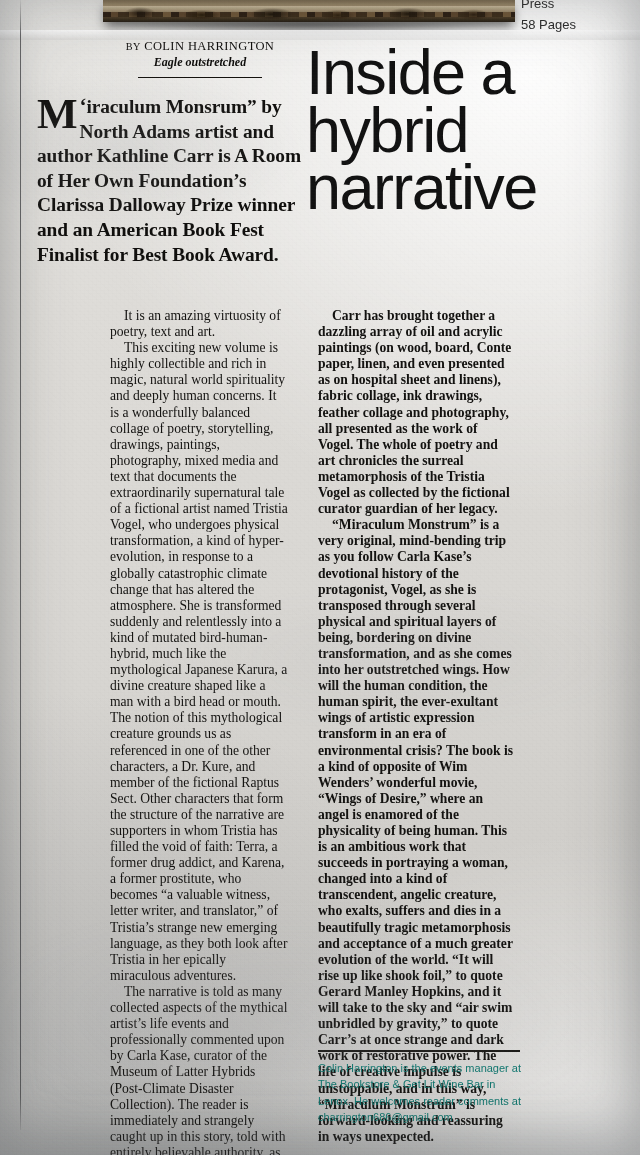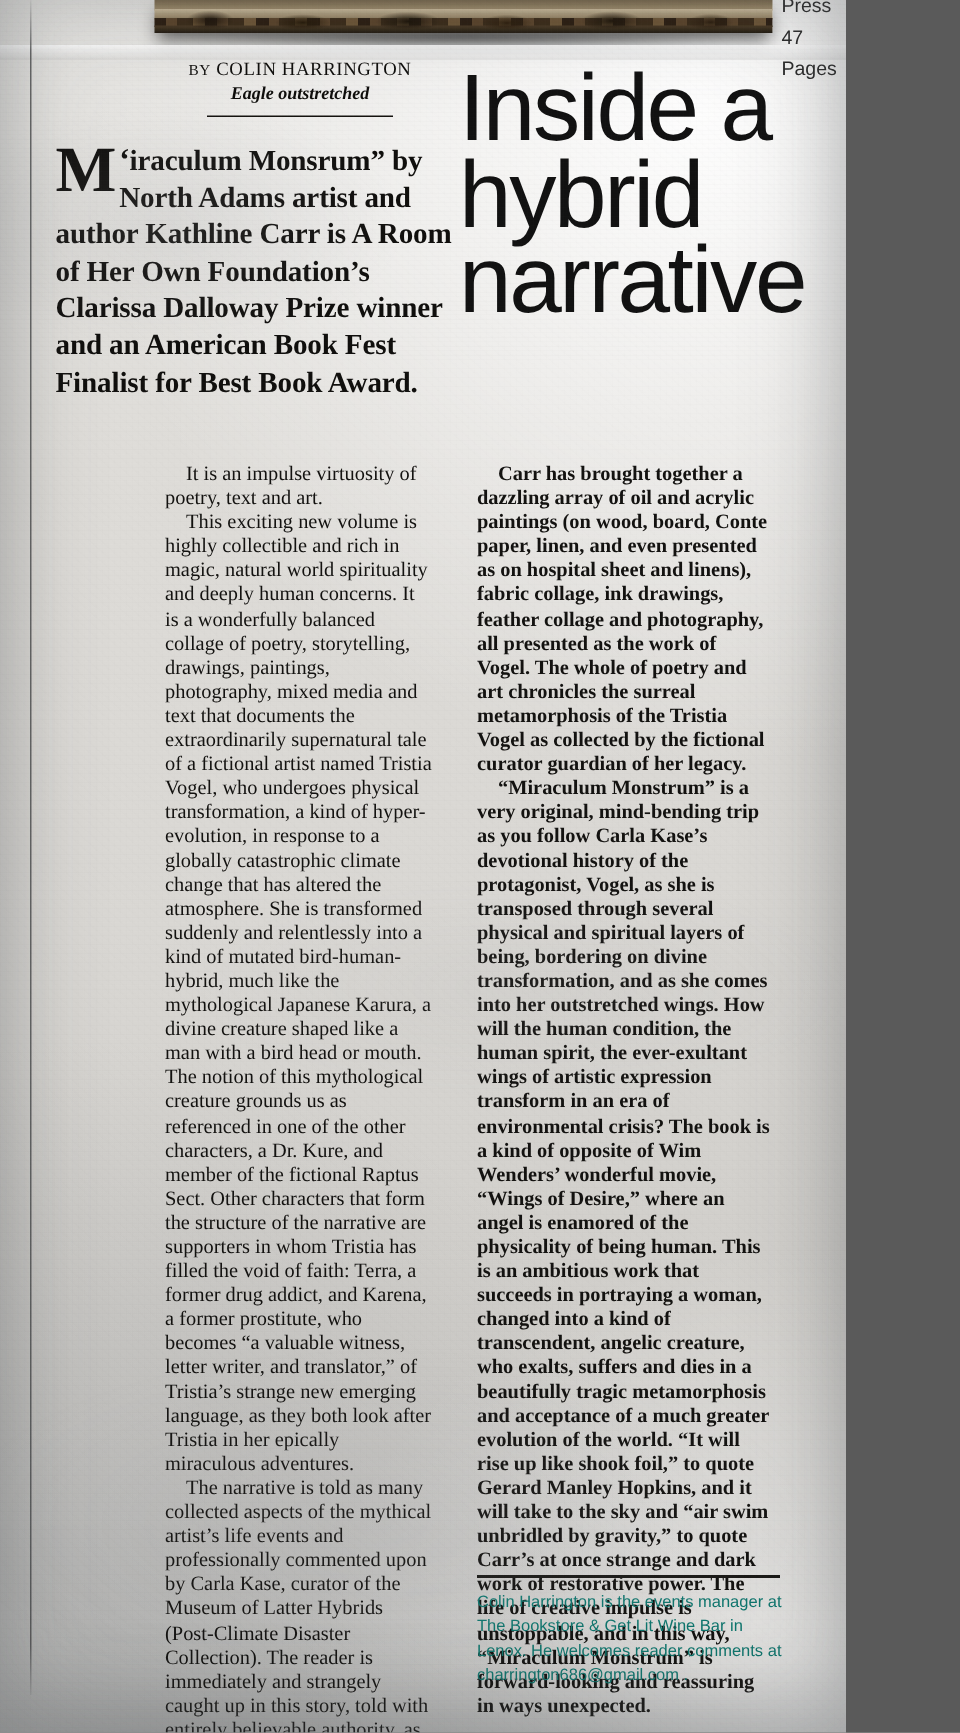--- a/index.html
+++ b/index.html
@@ -10,7 +10,7 @@
   }
   #page {
     position: relative;
-    width: 564px;
+    width: 640px;
     height: 1155px;
     overflow: hidden;
     background: #d8d6d2;

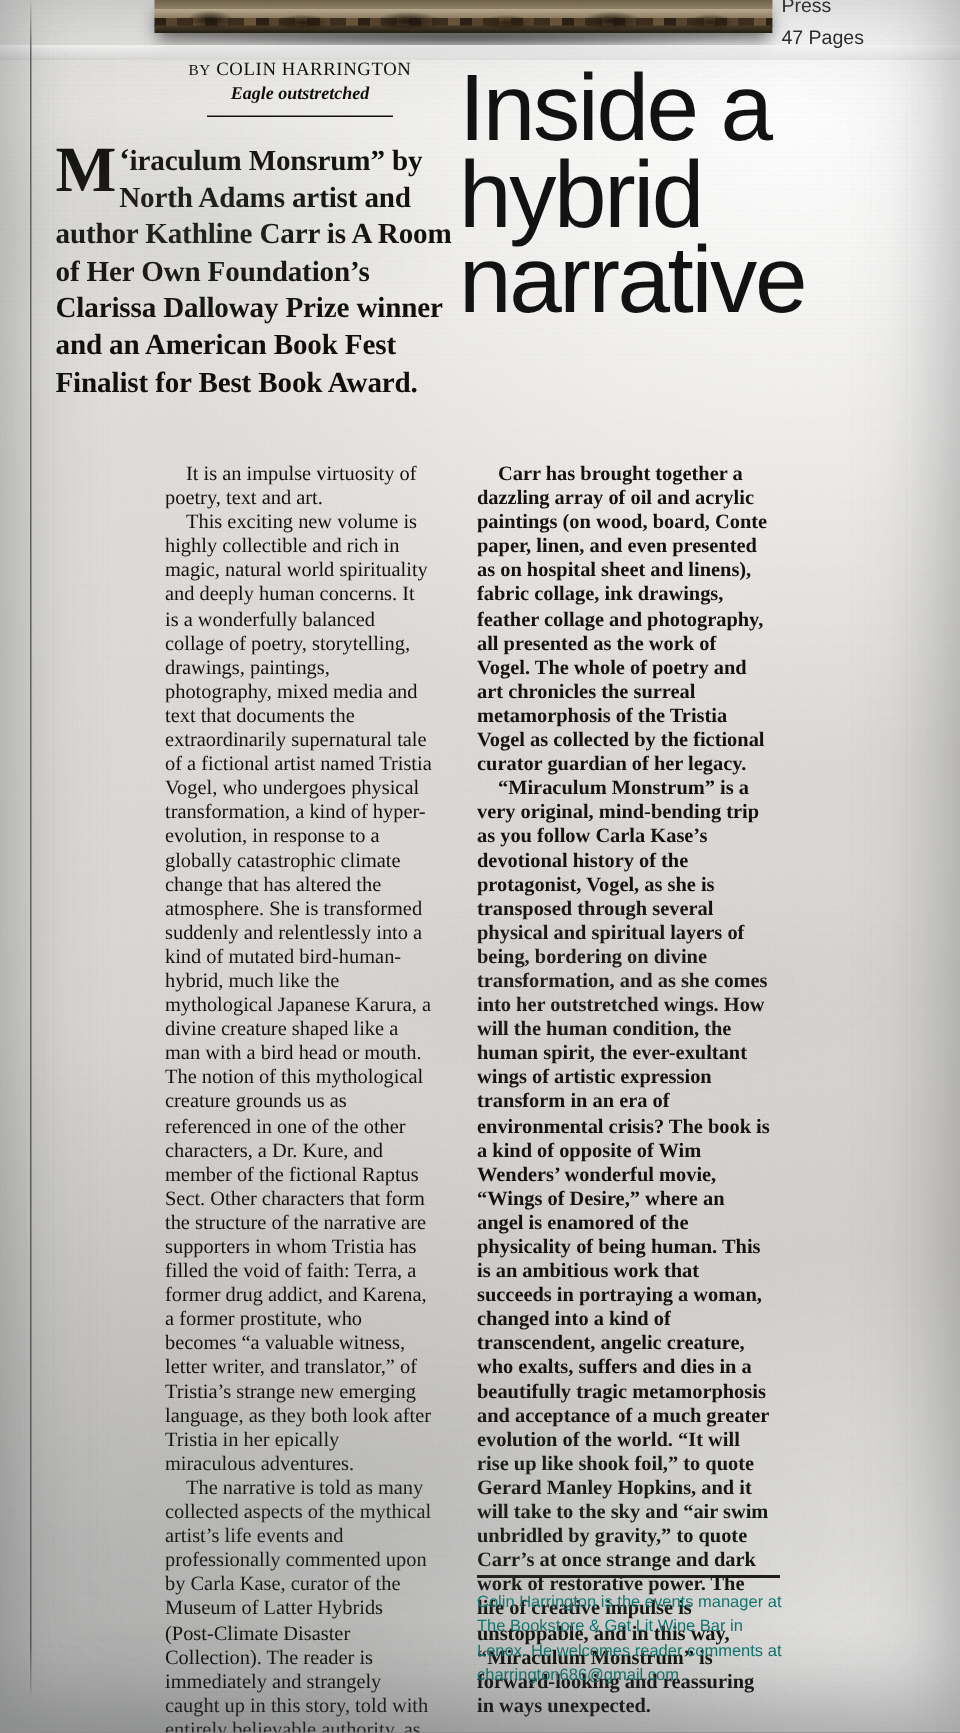--- a/index.html
+++ b/index.html
@@ -254,7 +254,7 @@
 
   <div id="corner-meta">
     <div>Press</div>
-    <div>47 Pages</div>
+    <div>58 Pages</div>
   </div>
 
   <div id="headline">

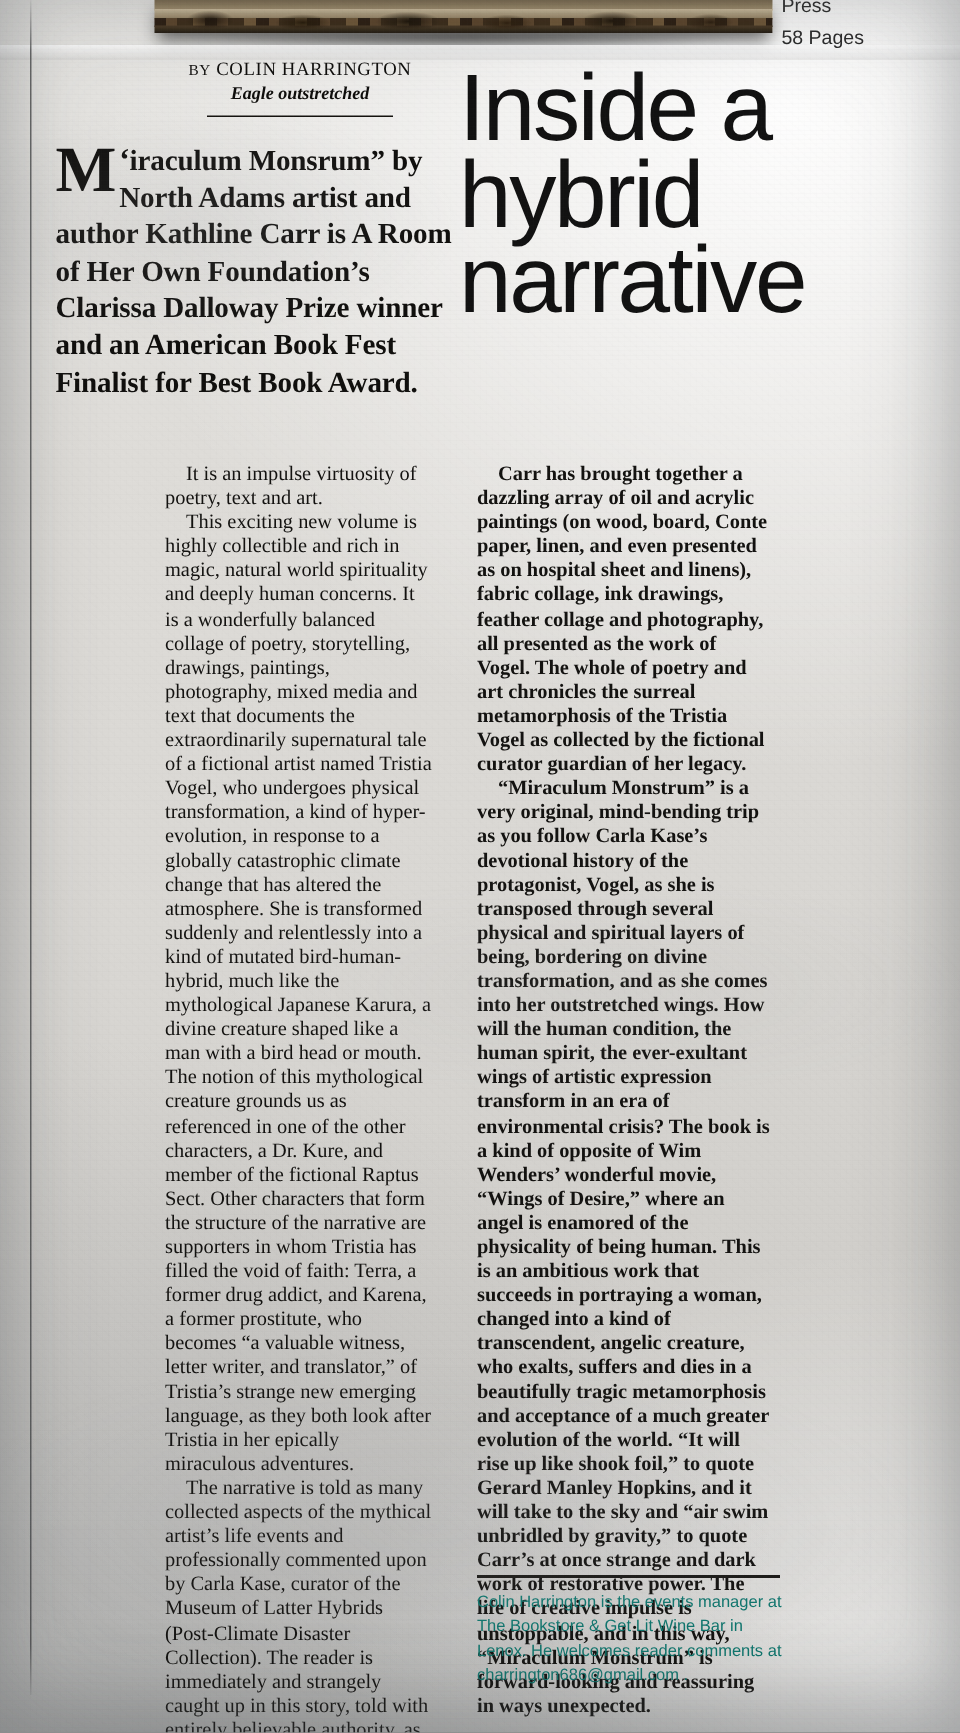--- a/index.html
+++ b/index.html
@@ -277,7 +277,7 @@
   </div>
 
   <div class="body-col" id="col-left">
-    <p>It is an impulse virtuosity of poetry, text and art.</p>
+    <p>It is an amazing virtuosity of poetry, text and art.</p>
     <p>This exciting new volume is highly collectible and rich in magic, natural world spirituality and deeply human concerns. It is a wonderfully balanced collage of poetry, storytelling, drawings, paintings, photography, mixed media and text that documents the extraordinarily supernatural tale of a fictional artist named Tristia Vogel, who undergoes physical transformation, a kind of hyper-evolution, in response to a globally catastrophic climate change that has altered the atmosphere. She is transformed suddenly and relentlessly into a kind of mutated bird-human-hybrid, much like the mythological Japanese Karura, a divine creature shaped like a man with a bird head or mouth. The notion of this mythological creature grounds us as referenced in one of the other characters, a Dr. Kure, and member of the fictional Raptus Sect. Other characters that form the structure of the narrative are supporters in whom Tristia has filled the void of faith: Terra, a former drug addict, and Karena, a former prostitute, who becomes “a valuable witness, letter writer, and translator,” of Tristia’s strange new emerging language, as they both look after Tristia in her epically miraculous adventures.</p>
     <p>The narrative is told as many collected aspects of the mythical artist’s life events and professionally commented upon by Carla Kase, curator of the Museum of Latter Hybrids (Post-Climate Disaster Collection). The reader is immediately and strangely caught up in this story, told with entirely believable authority, as though it is a tale of a great and influential prophet, as the artist Vogel becomes a kind of tragic hero who is worshiped by devoted followers referred to as apostates.</p>
   </div>

